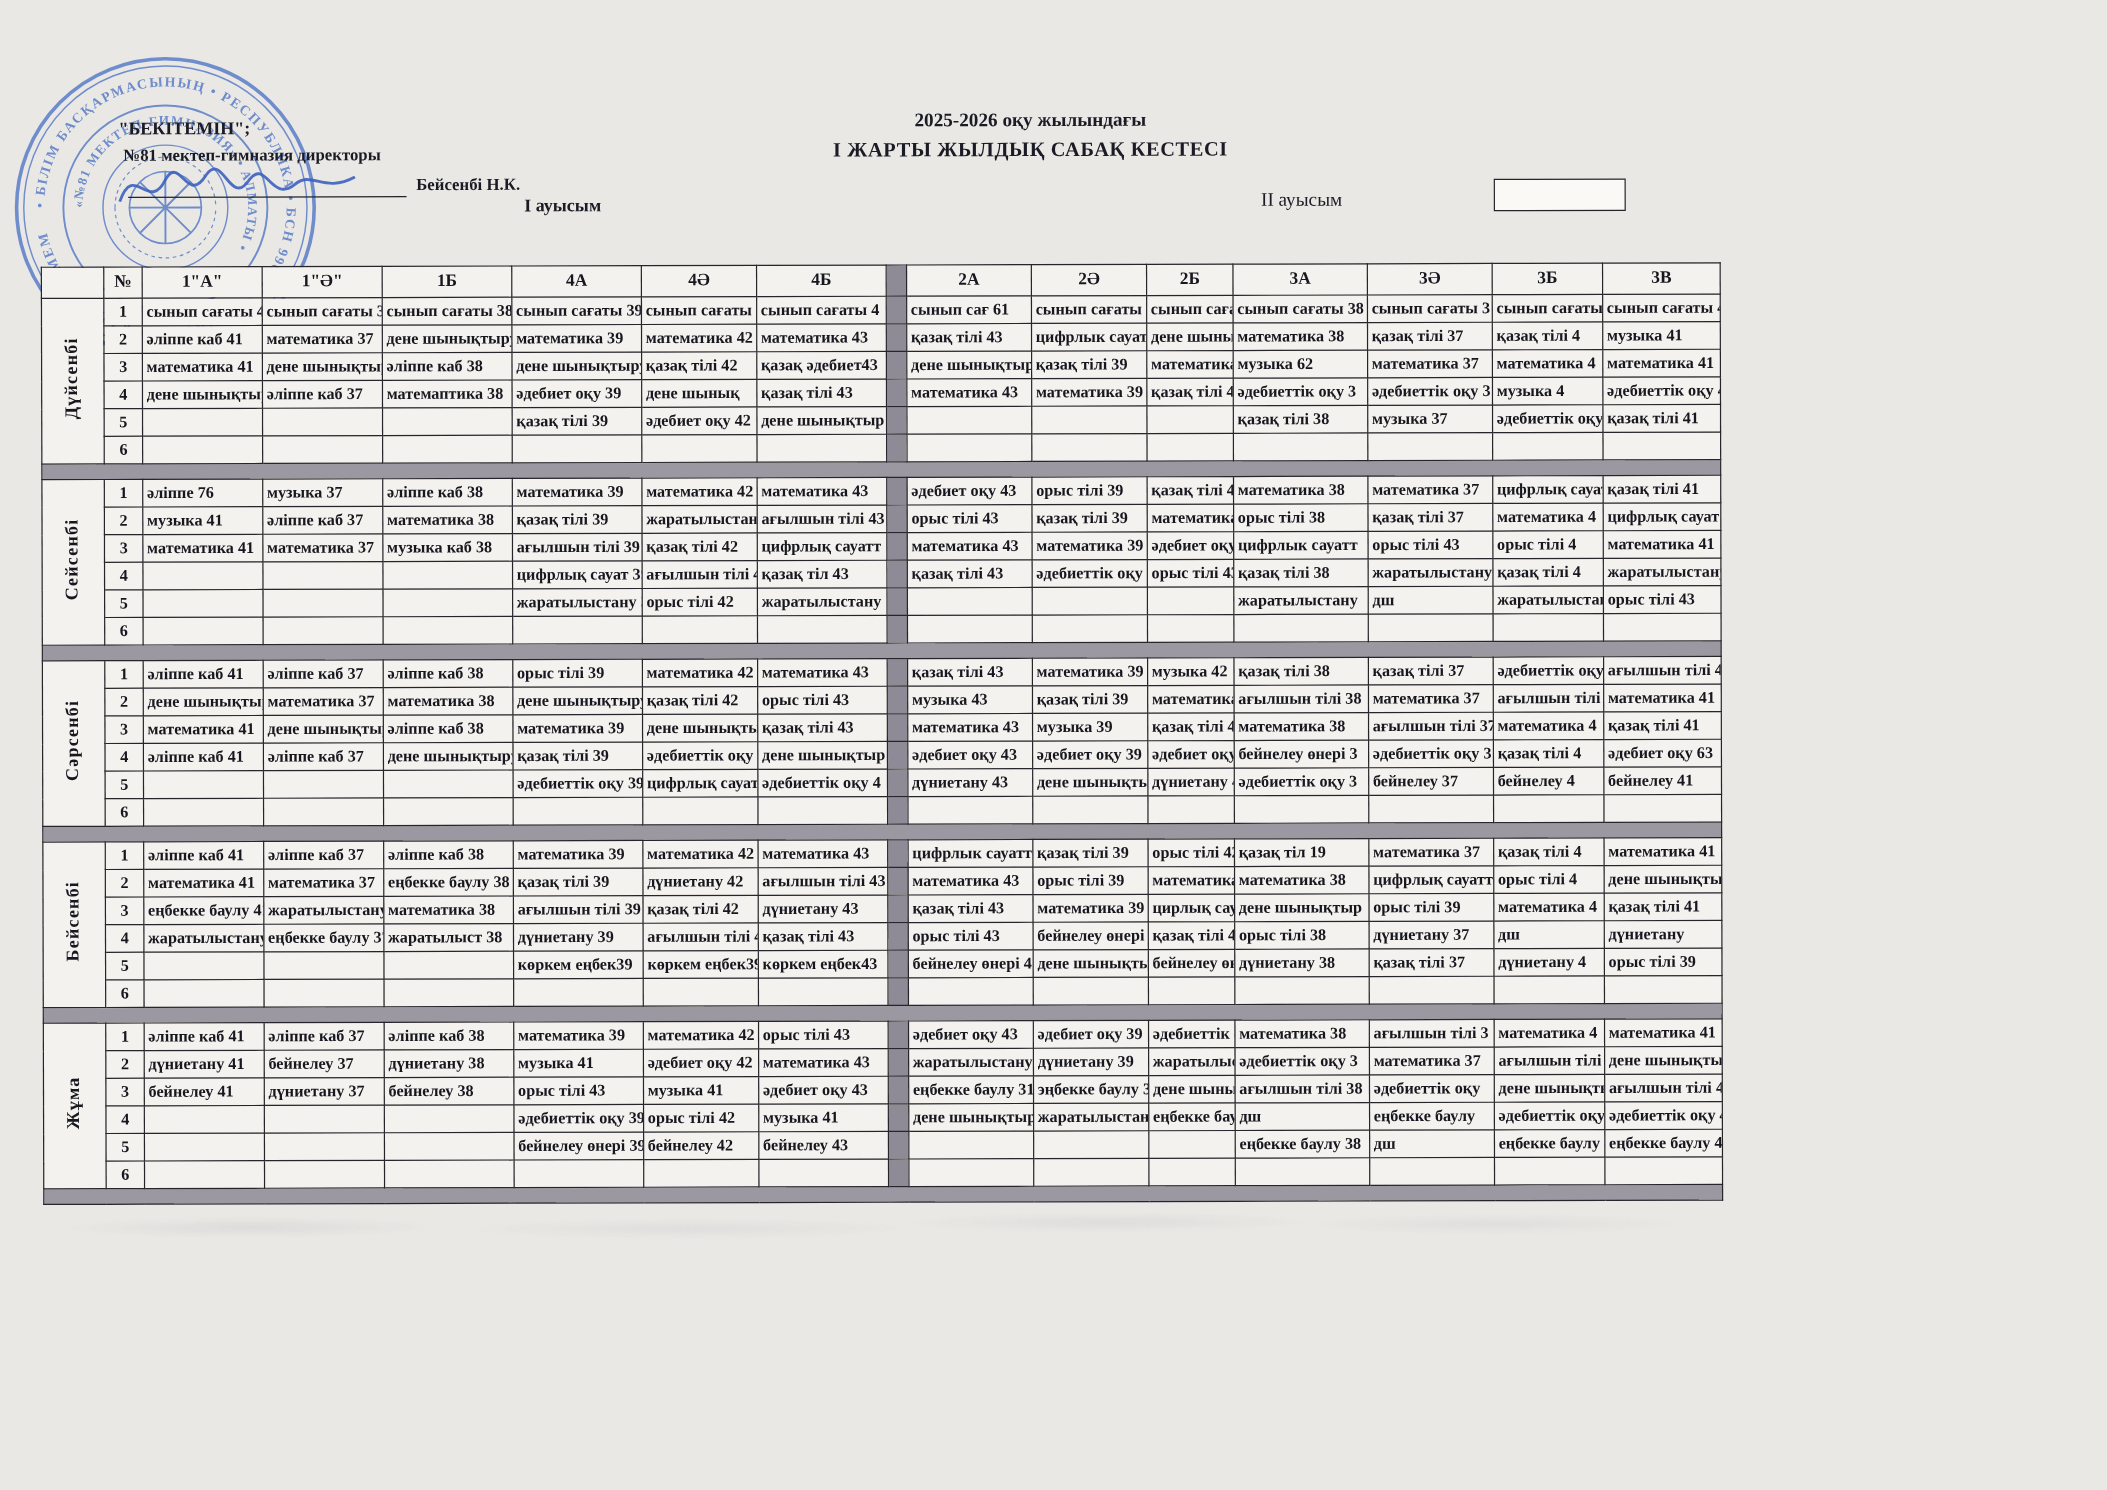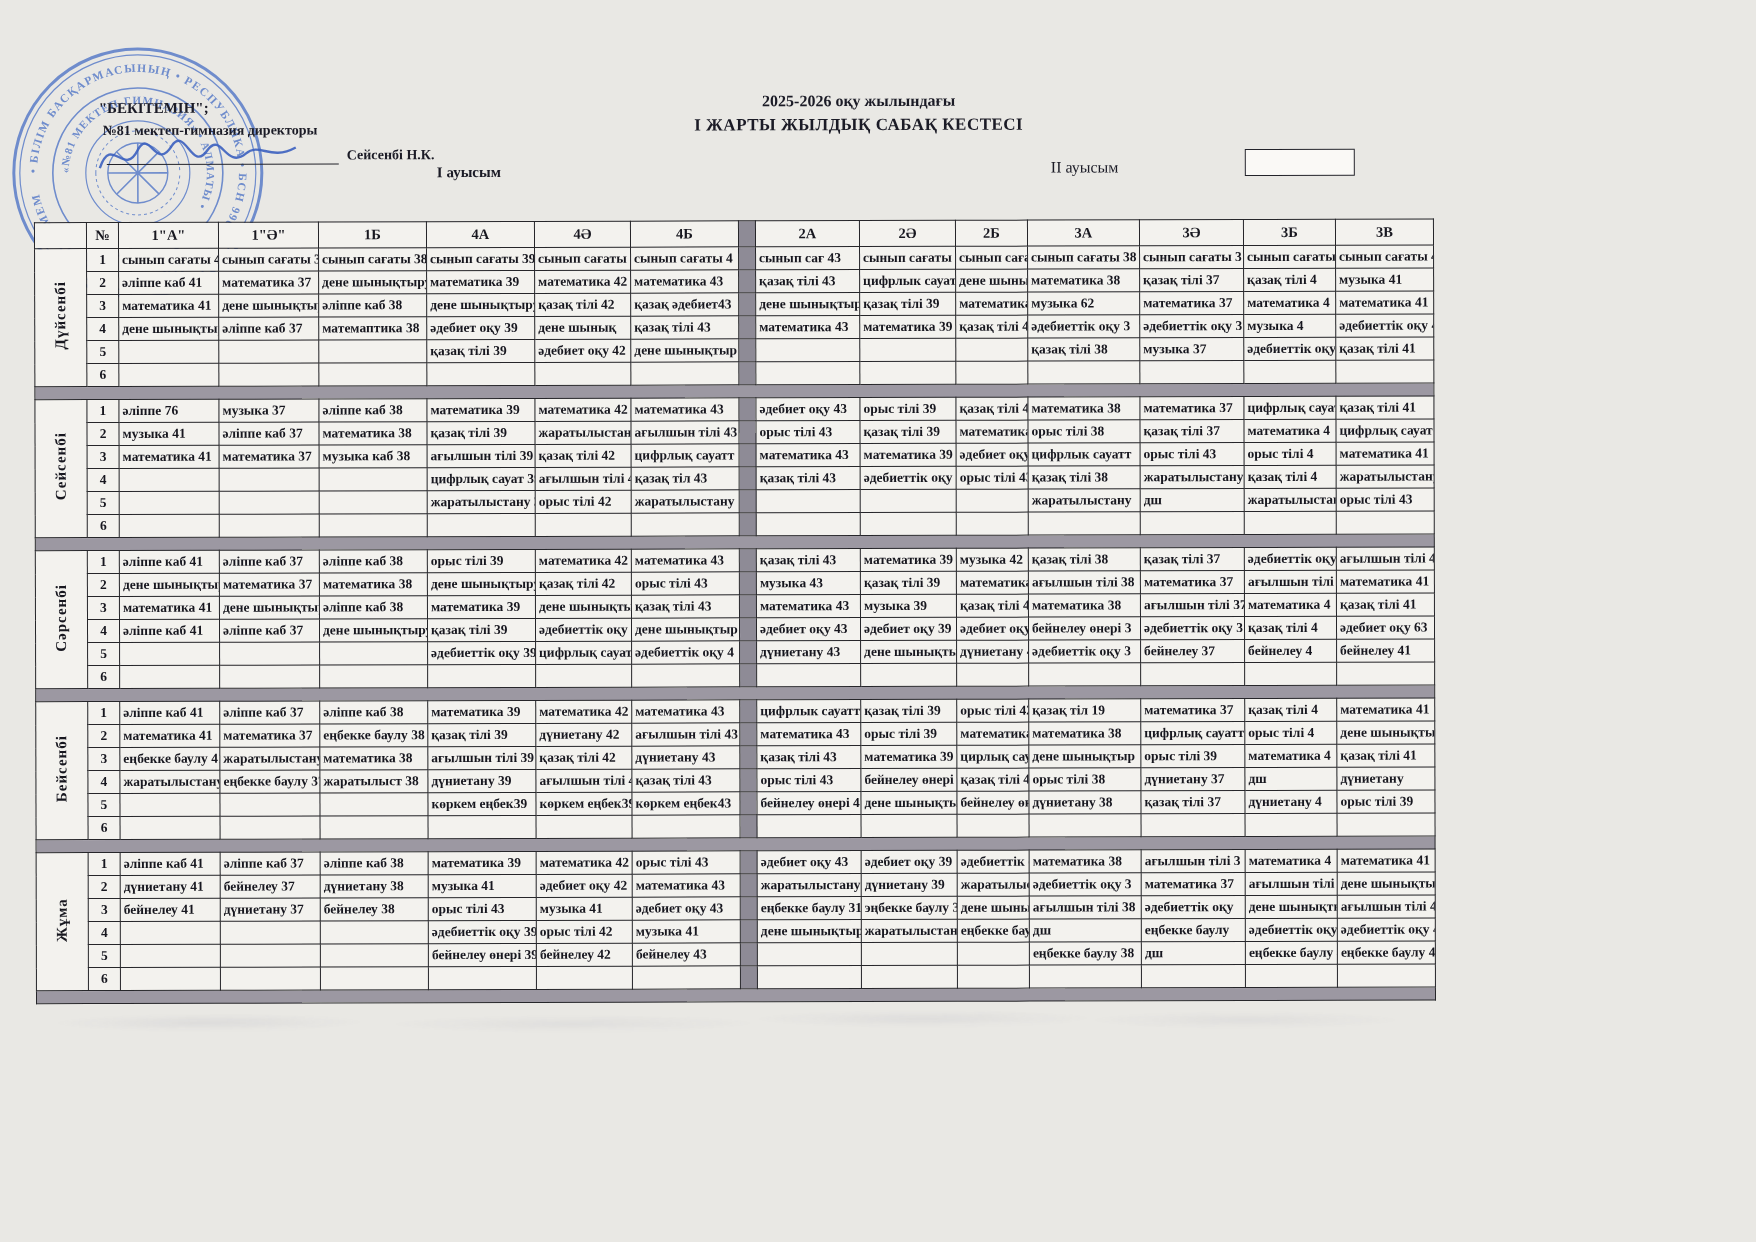--- a/index.html
+++ b/index.html
@@ -95,7 +95,7 @@
   <svg class="signature" width="225" height="52" viewBox="0 0 225 52">
     <path d="M6,40 C18,6 30,50 44,22 C56,0 62,44 78,18 C92,-2 98,46 114,22 C128,4 132,42 152,26 C166,14 176,34 202,20" fill="none" stroke="#3c60bf" stroke-width="2.4" opacity="0.9"></path>
   </svg>
-  <div class="director-name">Сейсенбі Н.К.</div>
+  <div class="director-name">Бейсенбі Н.К.</div>
 
   <div class="title-wrap">
     <div class="title-line1">2025-2026 оқу жылындағы</div>

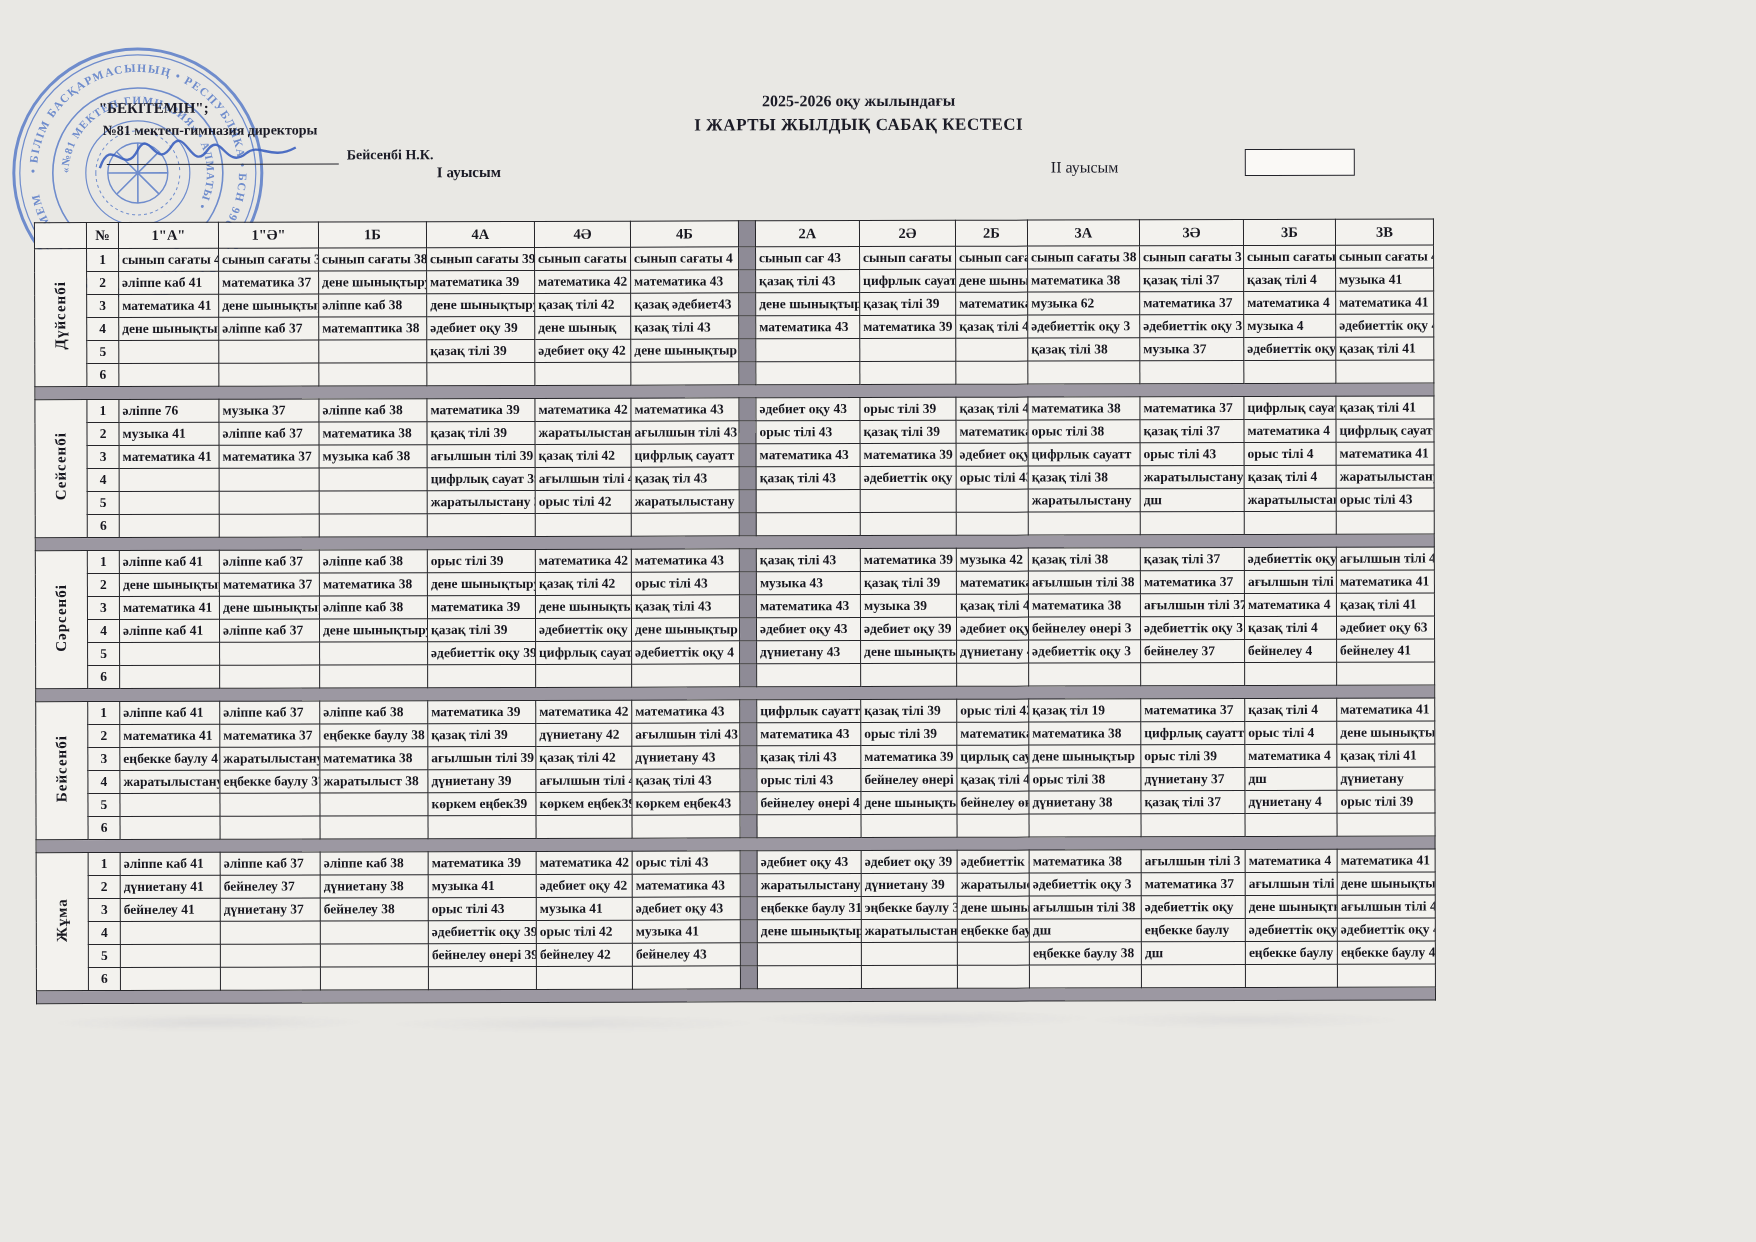--- a/index.html
+++ b/index.html
@@ -154,7 +154,7 @@
           <td class="lesson">сынып сағаты 42</td>
           <td class="lesson">сынып сағаты 4</td>
           <td class="gap"></td>
-          <td class="lesson">сынып сағ 43</td>
+          <td class="lesson">сынып сағ 61</td>
           <td class="lesson">сынып сағаты 39</td>
           <td class="lesson">сынып сағаты</td>
           <td class="lesson">сынып сағаты 38</td>

